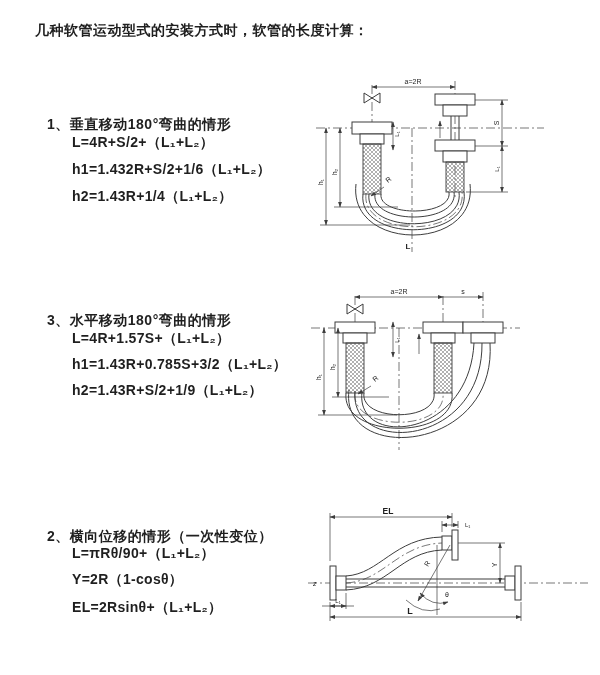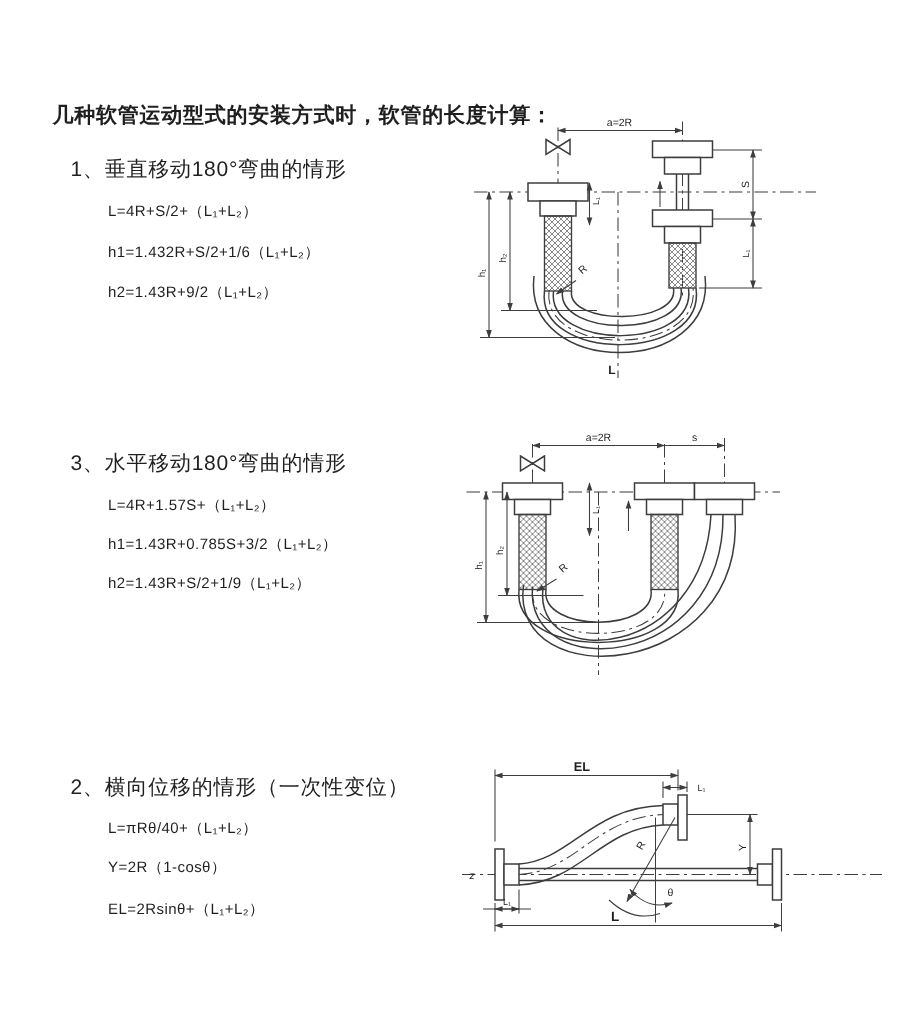--- a/index.html
+++ b/index.html
@@ -8,7 +8,7 @@
     font-family:"Liberation Sans","DejaVu Sans",sans-serif;color:#1f1f1f;
     overflow:hidden;
   }
-  .title{position:absolute;left:35px;top:22px;font-size:14px;font-weight:bold;letter-spacing:.5px;margin-top:46px;}
+  .title{position:absolute;left:35px;top:22px;font-size:14px;font-weight:bold;letter-spacing:.5px;}
   .sec-heading{position:absolute;font-size:14px;font-weight:normal;letter-spacing:.5px;}
   .formula{position:absolute;font-size:10px;font-weight:normal;letter-spacing:.3px;white-space:pre;}
   svg.diagram{position:absolute;}

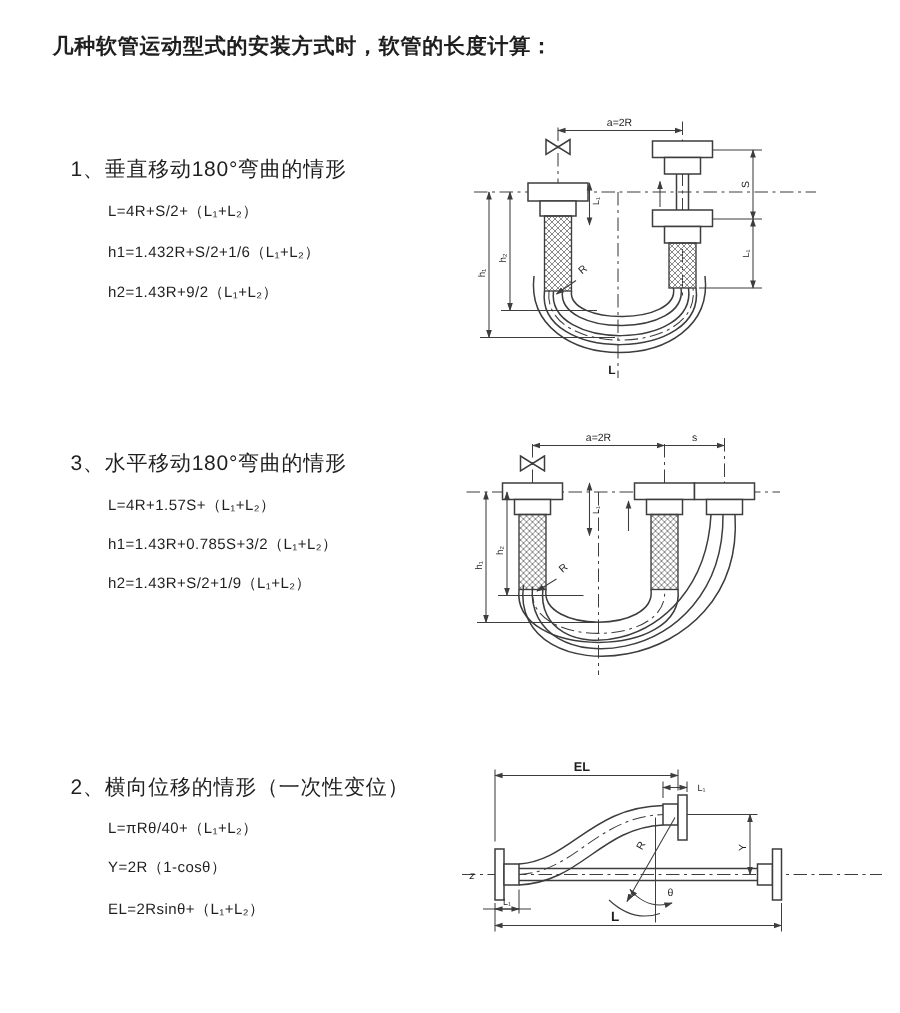--- a/index.html
+++ b/index.html
@@ -9,7 +9,7 @@
     overflow:hidden;
   }
   .title{position:absolute;left:35px;top:22px;font-size:14px;font-weight:bold;letter-spacing:.5px;}
-  .sec-heading{position:absolute;font-size:14px;font-weight:normal;letter-spacing:.5px;}
+  .sec-heading{position:absolute;font-size:14px;font-weight:bold;letter-spacing:.5px;margin-top:12px;}
   .formula{position:absolute;font-size:10px;font-weight:normal;letter-spacing:.3px;white-space:pre;}
   svg.diagram{position:absolute;}
   .ln{stroke:#3d3d3d;fill:none;stroke-width:1;}

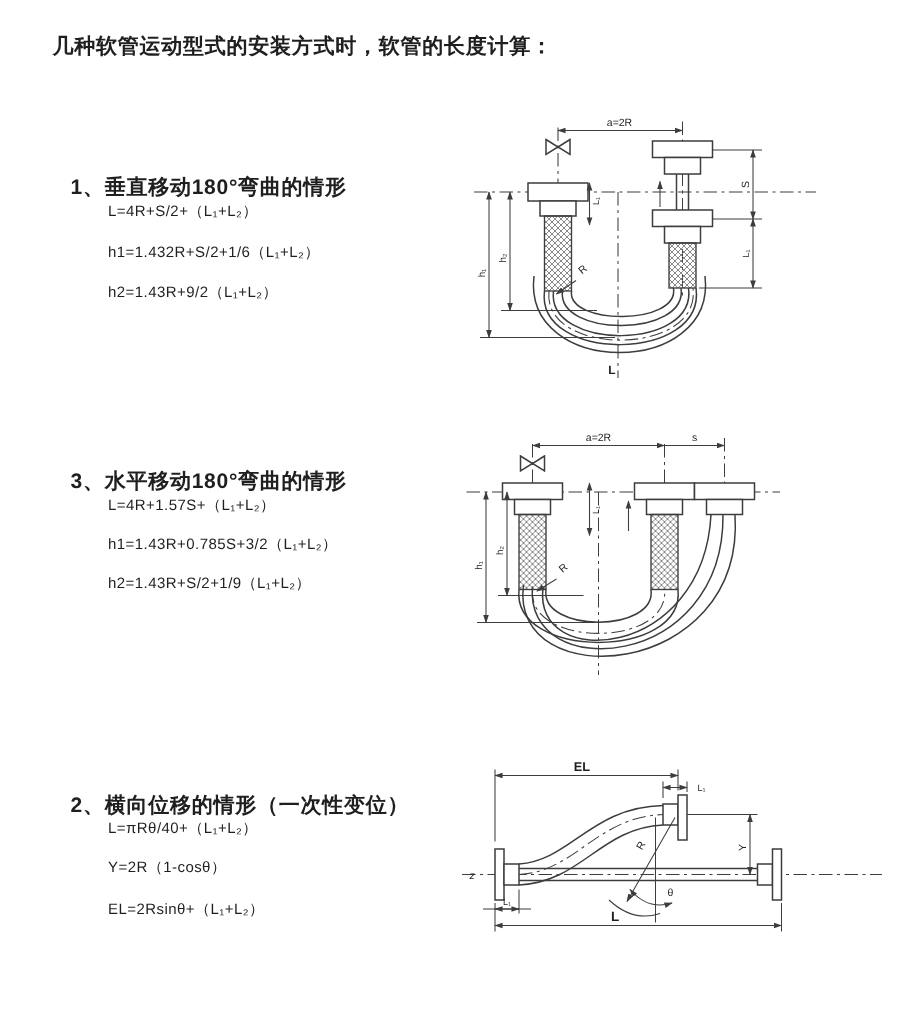--- a/index.html
+++ b/index.html
@@ -10,7 +10,7 @@
   }
   .title{position:absolute;left:35px;top:22px;font-size:14px;font-weight:bold;letter-spacing:.5px;}
   .sec-heading{position:absolute;font-size:14px;font-weight:bold;letter-spacing:.5px;margin-top:12px;}
-  .formula{position:absolute;font-size:10px;font-weight:normal;letter-spacing:.3px;white-space:pre;}
+  .formula{position:absolute;font-size:14px;font-weight:bold;letter-spacing:.3px;white-space:pre;}
   svg.diagram{position:absolute;}
   .ln{stroke:#3d3d3d;fill:none;stroke-width:1;}
   .thin{stroke:#3d3d3d;fill:none;stroke-width:.7;}

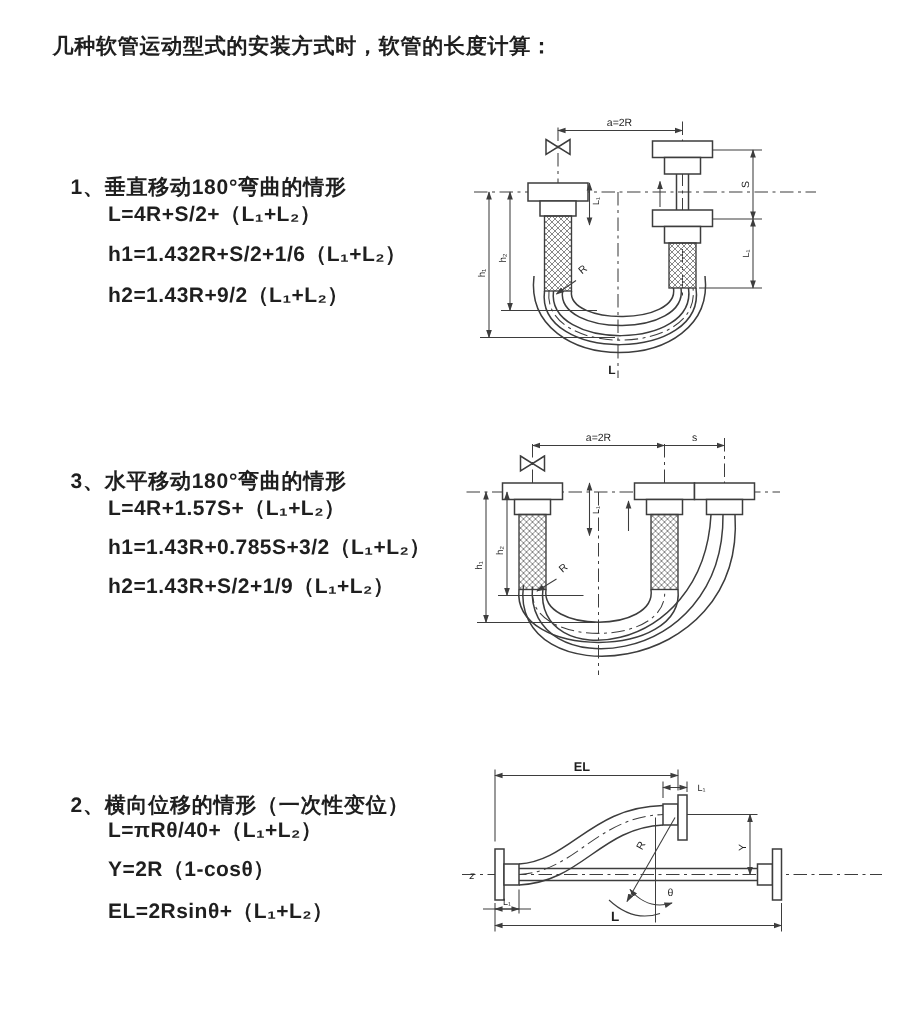--- a/index.html
+++ b/index.html
@@ -39,7 +39,7 @@
 <div class="sec-heading" style="left:47px;top:104px">1、垂直移动180°弯曲的情形</div>
 <div class="formula" style="left:72px;top:134px">L=4R+S/2+（L₁+L₂）</div>
 <div class="formula" style="left:72px;top:161px">h1=1.432R+S/2+1/6（L₁+L₂）</div>
-<div class="formula" style="left:72px;top:188px">h2=1.43R+9/2（L₁+L₂）</div>
+<div class="formula" style="left:72px;top:188px">h2=1.43R+1/4（L₁+L₂）</div>
 
 <div class="sec-heading" style="left:47px;top:300px">3、水平移动180°弯曲的情形</div>
 <div class="formula" style="left:72px;top:330px">L=4R+1.57S+（L₁+L₂）</div>

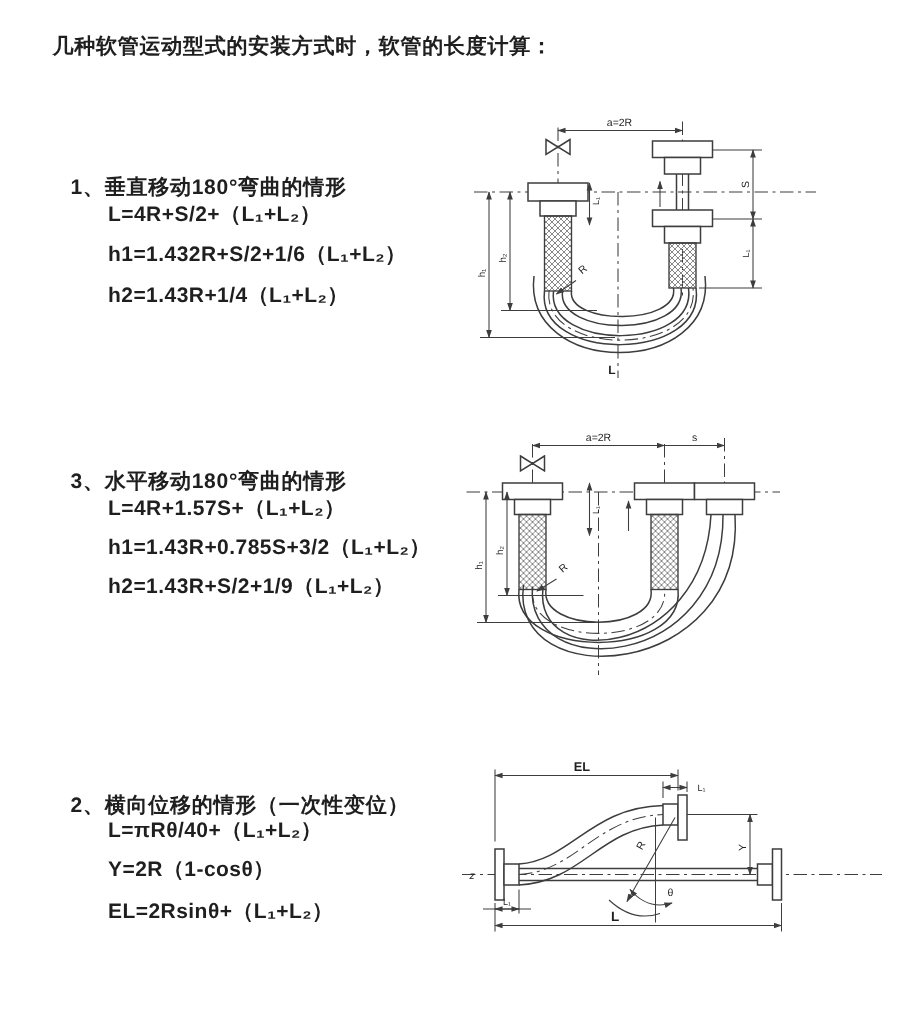--- a/index.html
+++ b/index.html
@@ -47,7 +47,7 @@
 <div class="formula" style="left:72px;top:382px">h2=1.43R+S/2+1/9（L₁+L₂）</div>
 
 <div class="sec-heading" style="left:47px;top:516px">2、横向位移的情形（一次性变位）</div>
-<div class="formula" style="left:72px;top:545px">L=πRθ/40+（L₁+L₂）</div>
+<div class="formula" style="left:72px;top:545px">L=πRθ/90+（L₁+L₂）</div>
 <div class="formula" style="left:72px;top:571px">Y=2R（1-cosθ）</div>
 <div class="formula" style="left:72px;top:599px">EL=2Rsinθ+（L₁+L₂）</div>
 

